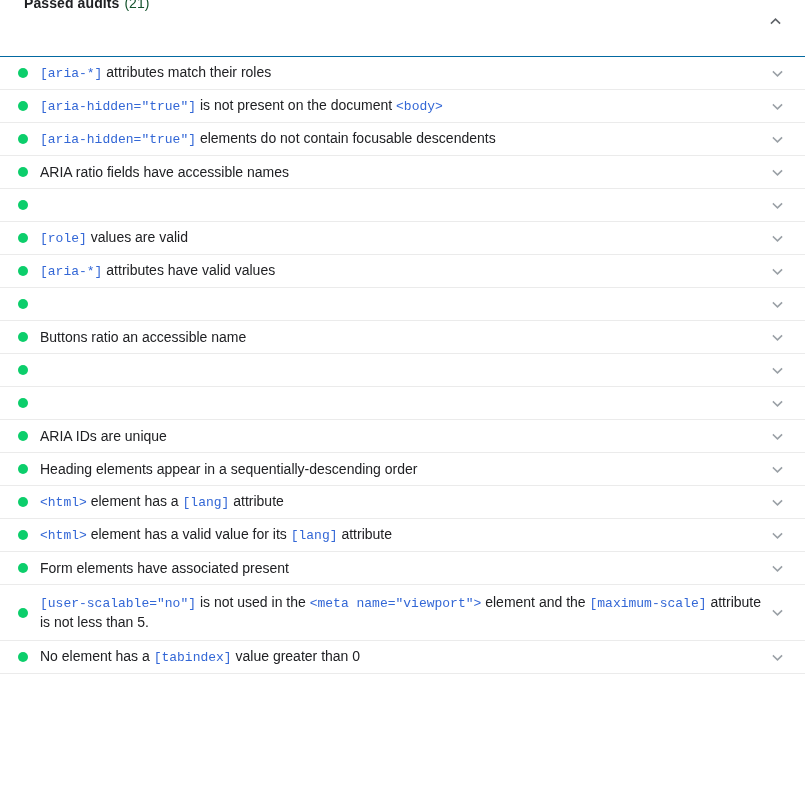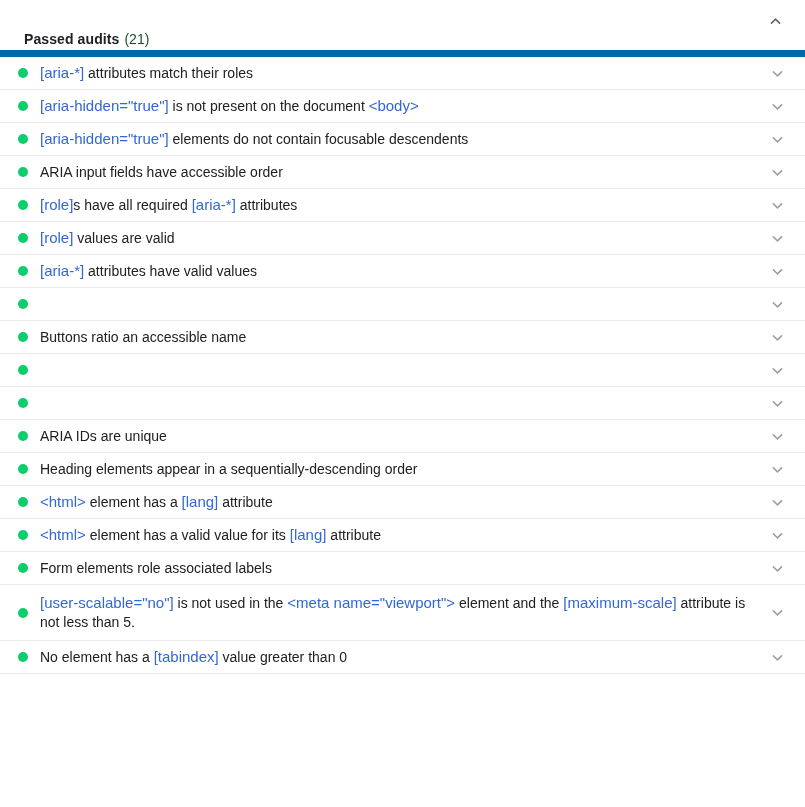--- a/index.html
+++ b/index.html
@@ -29,9 +29,9 @@
     height: 57px;
     box-sizing: border-box;
     display: flex;
-    align-items: flex-end;
+    align-items: flex-start;
     padding: 0 28px 0 24px;
-    border-bottom: 7px solid #0369a1;
+    border-bottom: 1px solid #0369a1;
     cursor: pointer;
     user-select: none;
   }

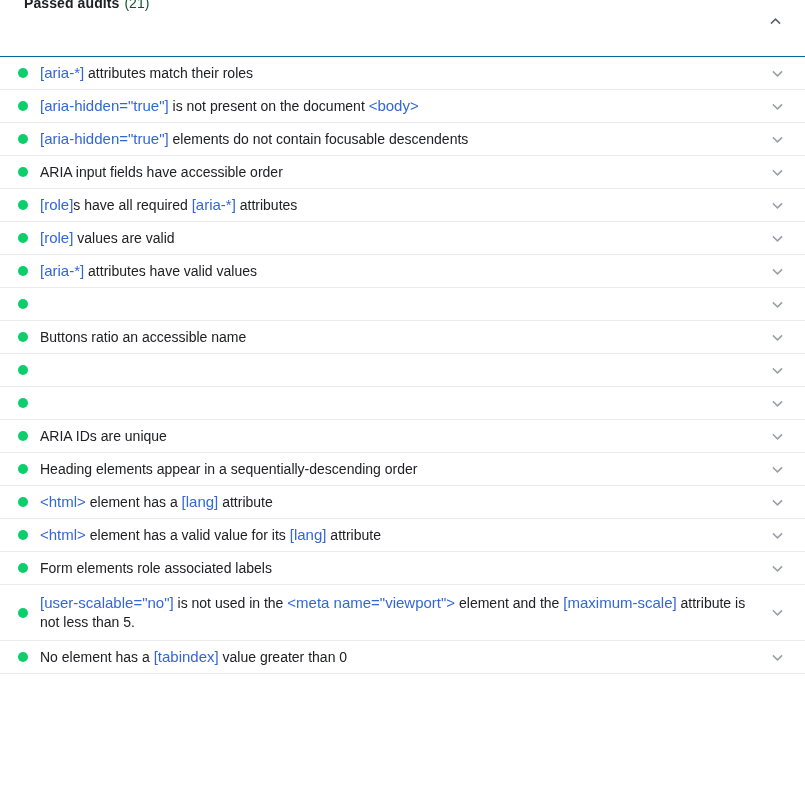--- a/index.html
+++ b/index.html
@@ -123,8 +123,8 @@
   }
   .audit-text code,
   .audit-text .code {
-    font-family: Liberation Sans, sans-serif;
-    font-size: 15px;
+    font-family: Liberation Mono, monospace;
+    font-size: 13px;
     color: #3367d6;
     background: transparent;
     white-space: pre;

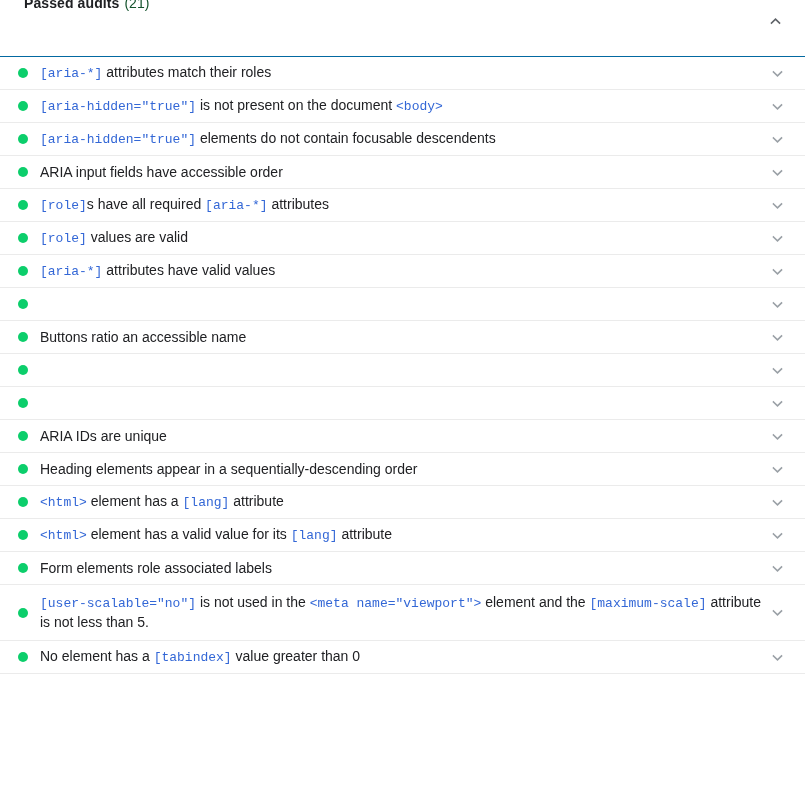--- a/index.html
+++ b/index.html
@@ -199,7 +199,7 @@
       </li>
       <li class="audit-row">
         <span class="audit-dot" style="background: rgb(12, 206, 107);"></span>
-        <span class="audit-text">ARIA input fields have accessible order</span>
+        <span class="audit-text">ARIA ratio fields have accessible names</span>
         <span class="audit-row-toggle">
           <span class="chev chev-down">
             <svg viewBox="0 0 11 11" width="11" height="11" aria-hidden="true">

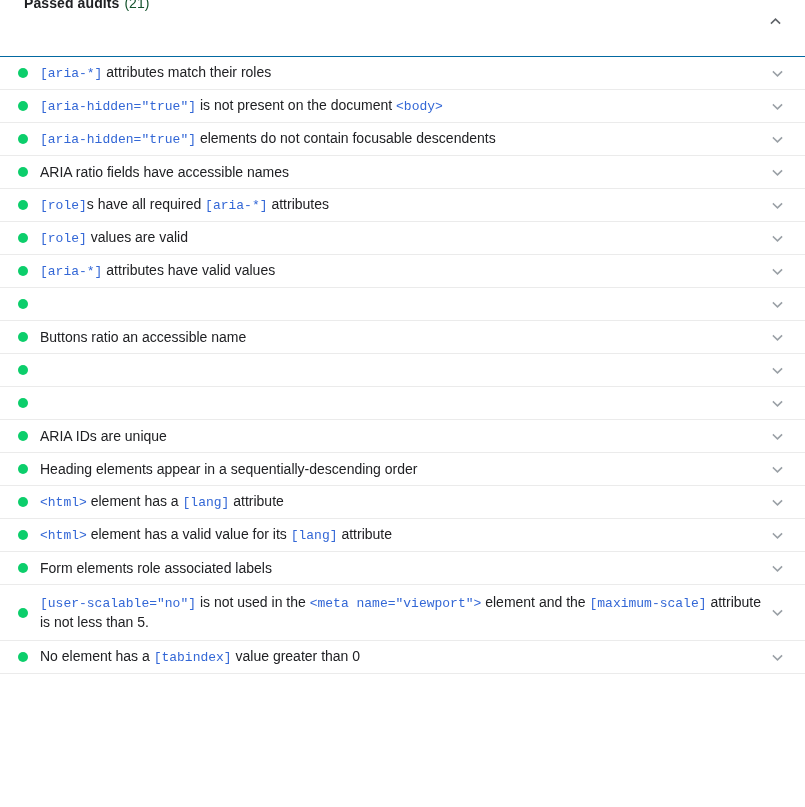--- a/index.html
+++ b/index.html
@@ -210,7 +210,6 @@
       </li>
       <li class="audit-row">
         <span class="audit-dot" style="background: rgb(12, 206, 107);"></span>
-        <span class="audit-text"><code class="code" style="color: rgb(51, 103, 214);">[role]</code>s have all required <code class="code" style="color: rgb(51, 103, 214);">[aria-*]</code> attributes</span>
         <span class="audit-row-toggle">
           <span class="chev chev-down">
             <svg viewBox="0 0 11 11" width="11" height="11" aria-hidden="true">

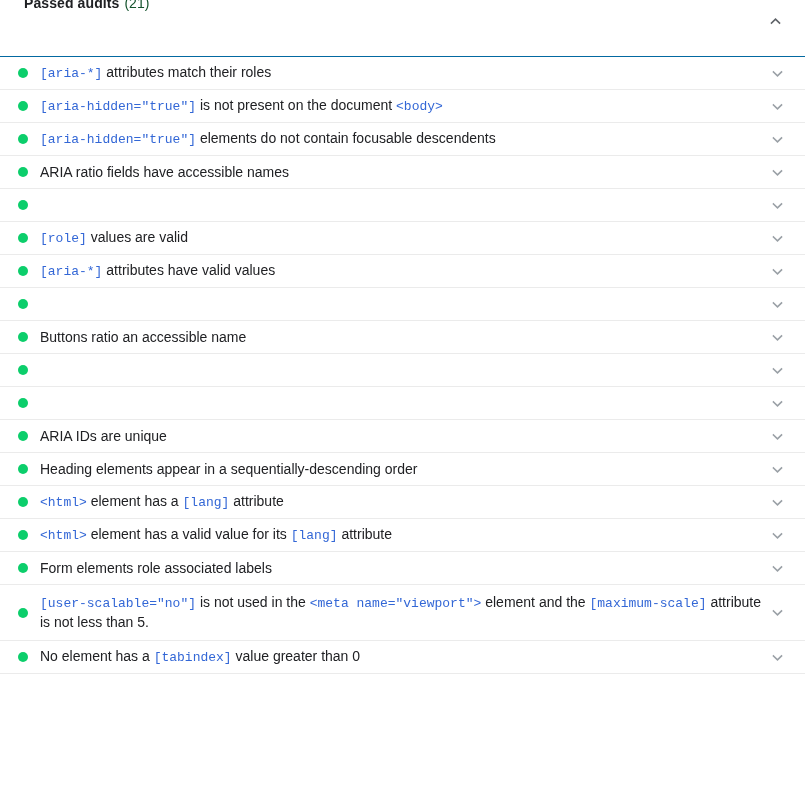--- a/index.html
+++ b/index.html
@@ -327,7 +327,7 @@
       </li>
       <li class="audit-row">
         <span class="audit-dot" style="background: rgb(12, 206, 107);"></span>
-        <span class="audit-text">Form elements role associated labels</span>
+        <span class="audit-text">Form elements have associated present</span>
         <span class="audit-row-toggle">
           <span class="chev chev-down">
             <svg viewBox="0 0 11 11" width="11" height="11" aria-hidden="true">

